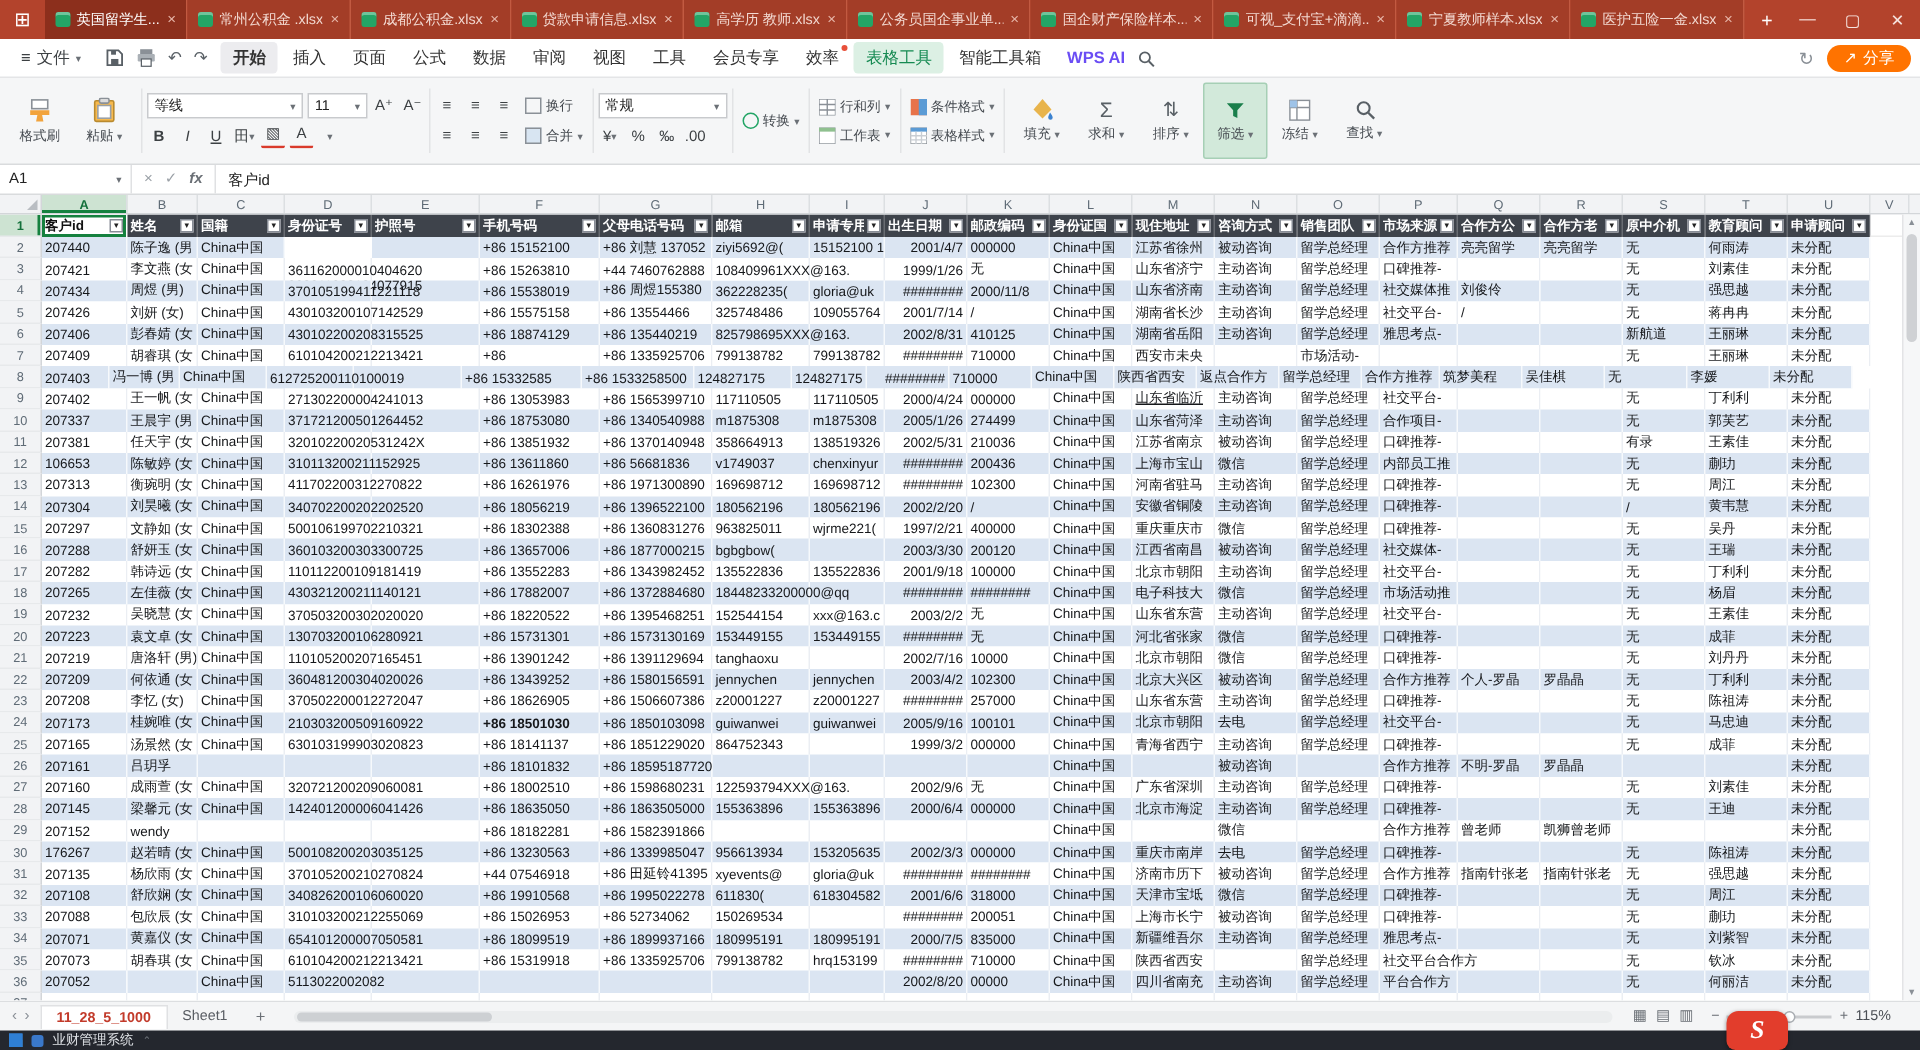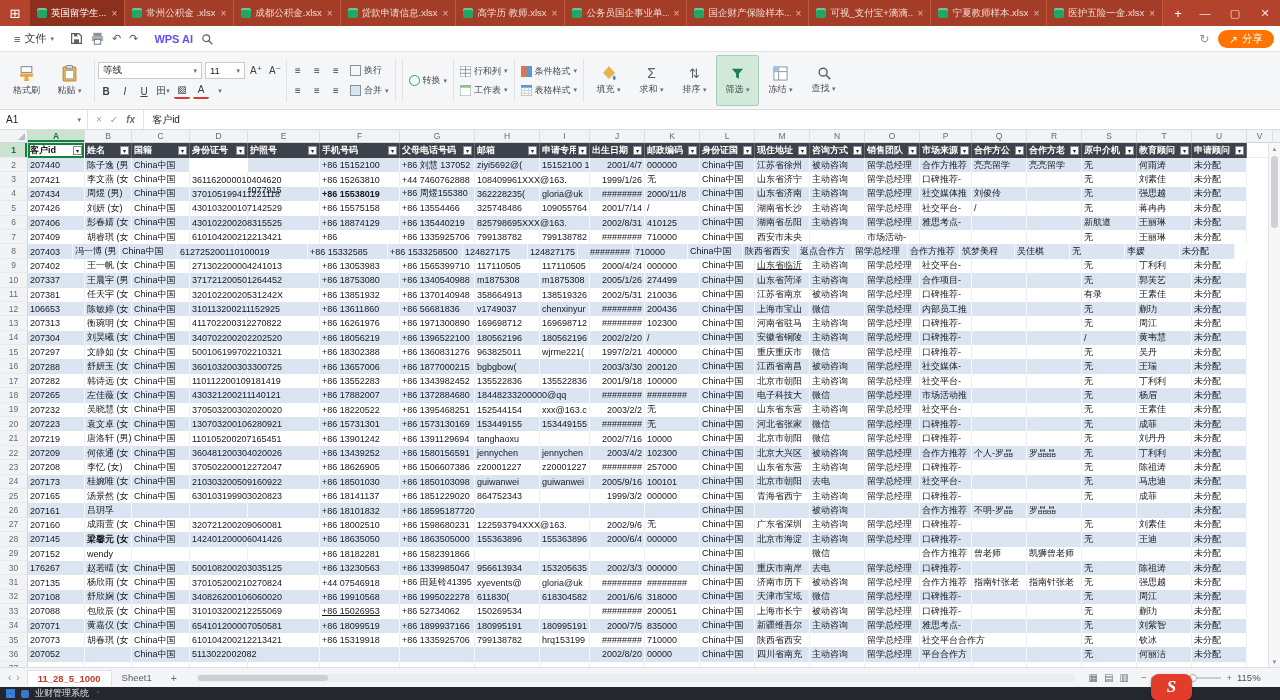--- a/index.html
+++ b/index.html
@@ -221,6 +221,20 @@
     <span style="color:#596066;font-size:11px">↶</span>
     <span style="color:#596066;font-size:11px">↷</span>
   </span>
+  <span class="menu-items">
+      <span class="menu-item active">开始</span>
+      <span class="menu-item">插入</span>
+      <span class="menu-item">页面</span>
+      <span class="menu-item">公式</span>
+      <span class="menu-item">数据</span>
+      <span class="menu-item">审阅</span>
+      <span class="menu-item">视图</span>
+      <span class="menu-item">工具</span>
+      <span class="menu-item">会员专享</span>
+      <span class="menu-item">效率<i class="dot"></i></span>
+      <span class="menu-item contextual">表格工具</span>
+      <span class="menu-item">智能工具箱</span>
+    </span>
   <span class="ai-label">WPS AI</span>
   <svg width="12" height="12" viewBox="0 0 16 16">
       <circle cx="7" cy="7" r="4.5" fill="none" stroke="#596066" stroke-width="1.6"></circle>

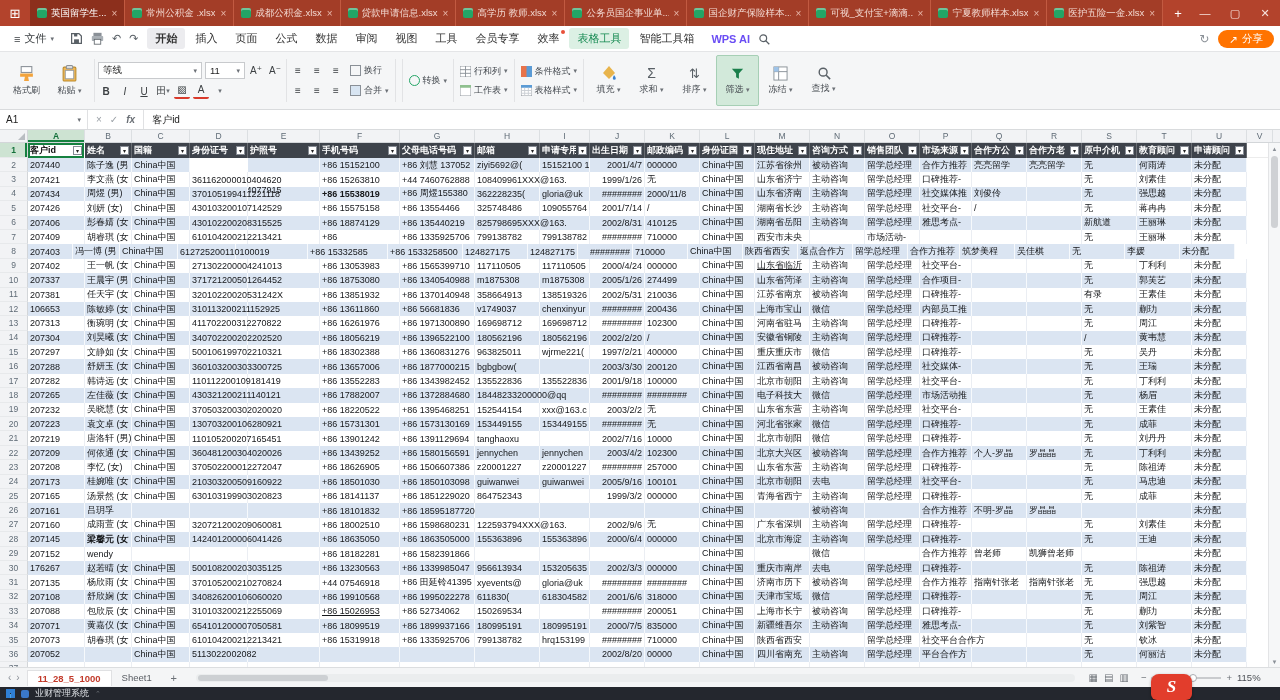--- a/index.html
+++ b/index.html
@@ -314,6 +314,20 @@
     </div>
   </div>
   <div class="rsep"></div>
+  <div class="vgroup">
+    <div class="hrowr">
+      <span class="selbox" style="width:86px">
+          <span>常规</span>
+          <span class="caret">▾</span>
+        </span>
+    </div>
+    <div class="hrowr">
+      <span class="mini">¥<span class="caret">▾</span></span>
+      <span class="mini">%</span>
+      <span class="mini">‰</span>
+      <span class="mini">.00</span>
+    </div>
+  </div>
   <div class="rsep"></div>
   <div class="vgroup">
     <span class="pairbtn">

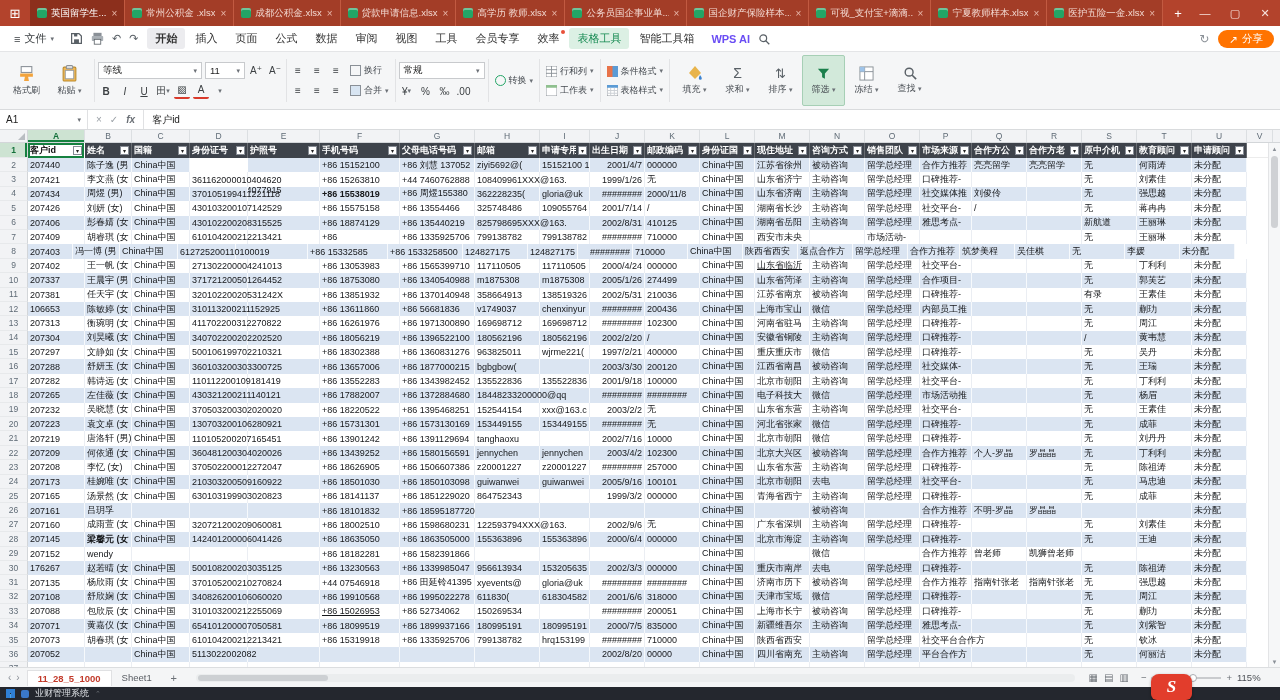--- a/index.html
+++ b/index.html
@@ -599,7 +599,7 @@
         <div class="cell" style="width: 58px;">China中国</div>
         <div class="cell spill" style="width: 58px;">370105199411221118</div>
         <div class="cell" style="width: 72px;"></div>
-        <div class="cell" style="width: 80px; font-weight: bold;">+86 15538019</div>
+        <div class="cell" style="width: 80px;">+86 15538019</div>
         <div class="cell" style="width: 75px;">+86 周煜155380</div>
         <div class="cell" style="width: 65px;">362228235(</div>
         <div class="cell" style="width: 50px;">gloria@uk</div>

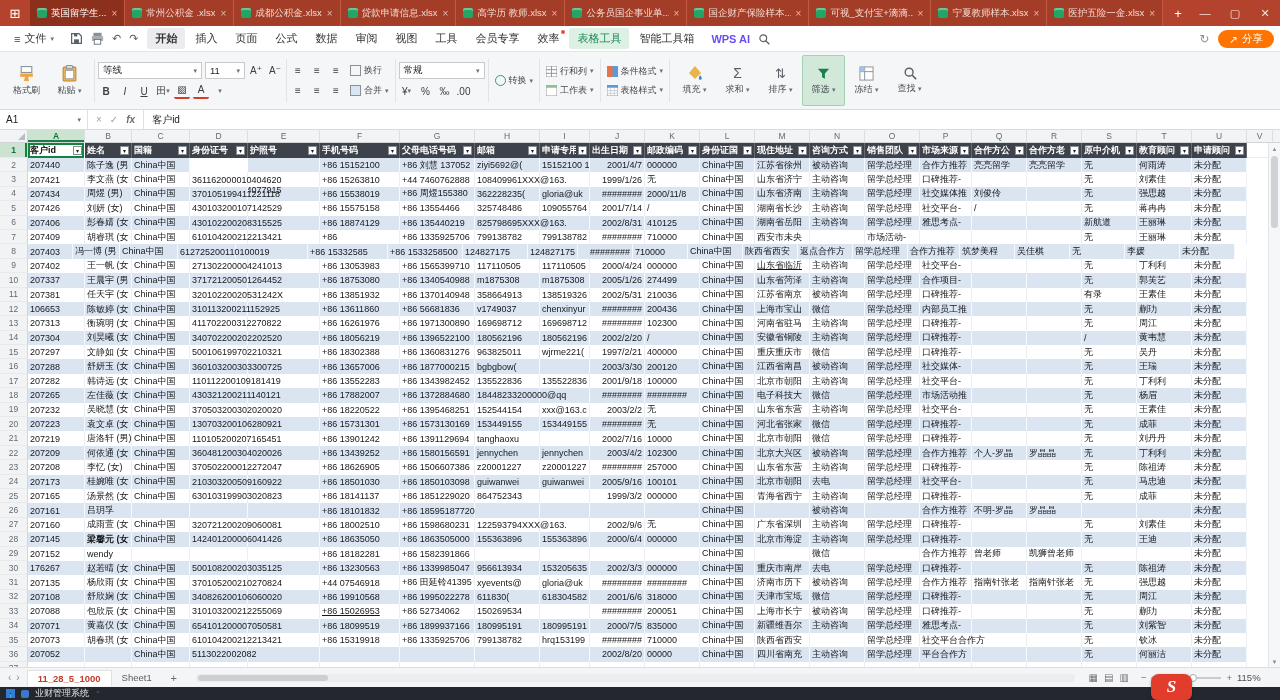--- a/index.html
+++ b/index.html
@@ -1099,7 +1099,7 @@
         <div class="cell" style="width: 58px;">China中国</div>
         <div class="cell spill" style="width: 58px;">210303200509160922</div>
         <div class="cell" style="width: 72px;"></div>
-        <div class="cell" style="width: 80px;">+86 18501030</div>
+        <div class="cell" style="width: 80px; font-weight: bold;">+86 18501030</div>
         <div class="cell" style="width: 75px;">+86 1850103098</div>
         <div class="cell" style="width: 65px;">guiwanwei</div>
         <div class="cell" style="width: 50px;">guiwanwei</div>

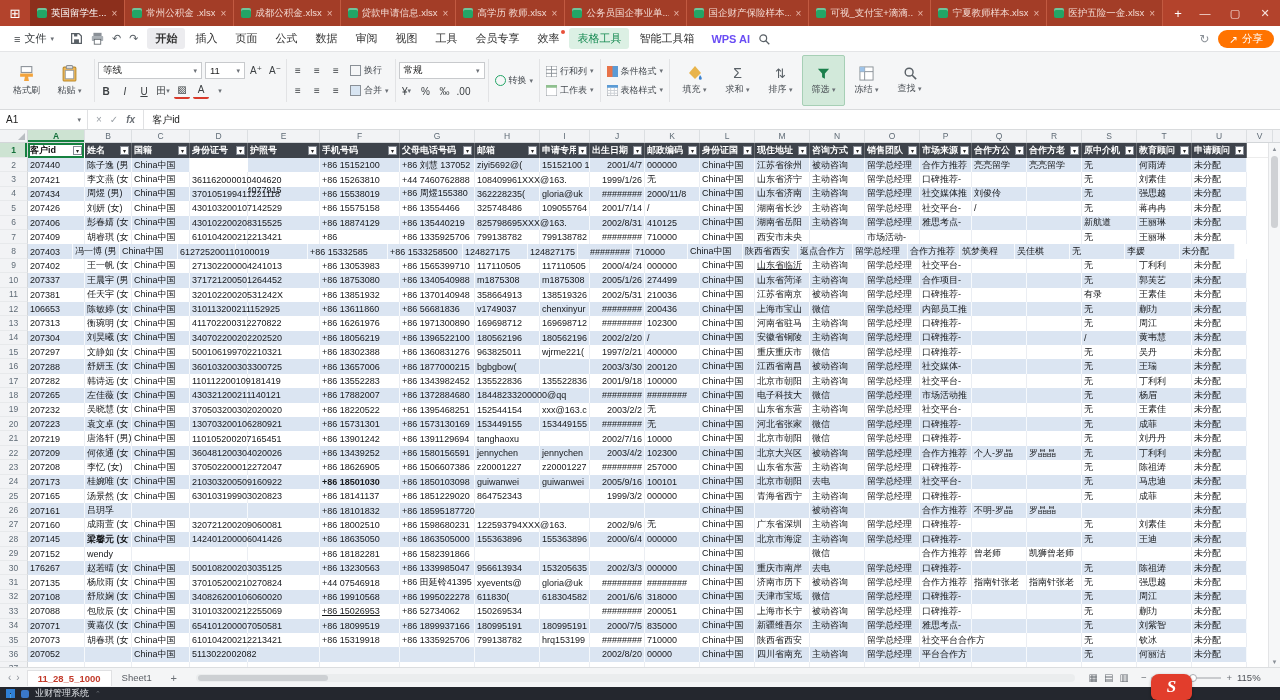--- a/index.html
+++ b/index.html
@@ -1195,7 +1195,7 @@
       <div class="row band">
         <div class="rownum">28</div>
         <div class="cell" style="width: 57px;">207145</div>
-        <div class="cell" style="width: 47px; font-weight: bold;">梁馨元 (女</div>
+        <div class="cell" style="width: 47px;">梁馨元 (女</div>
         <div class="cell" style="width: 58px;">China中国</div>
         <div class="cell spill" style="width: 58px;">142401200006041426</div>
         <div class="cell" style="width: 72px;"></div>

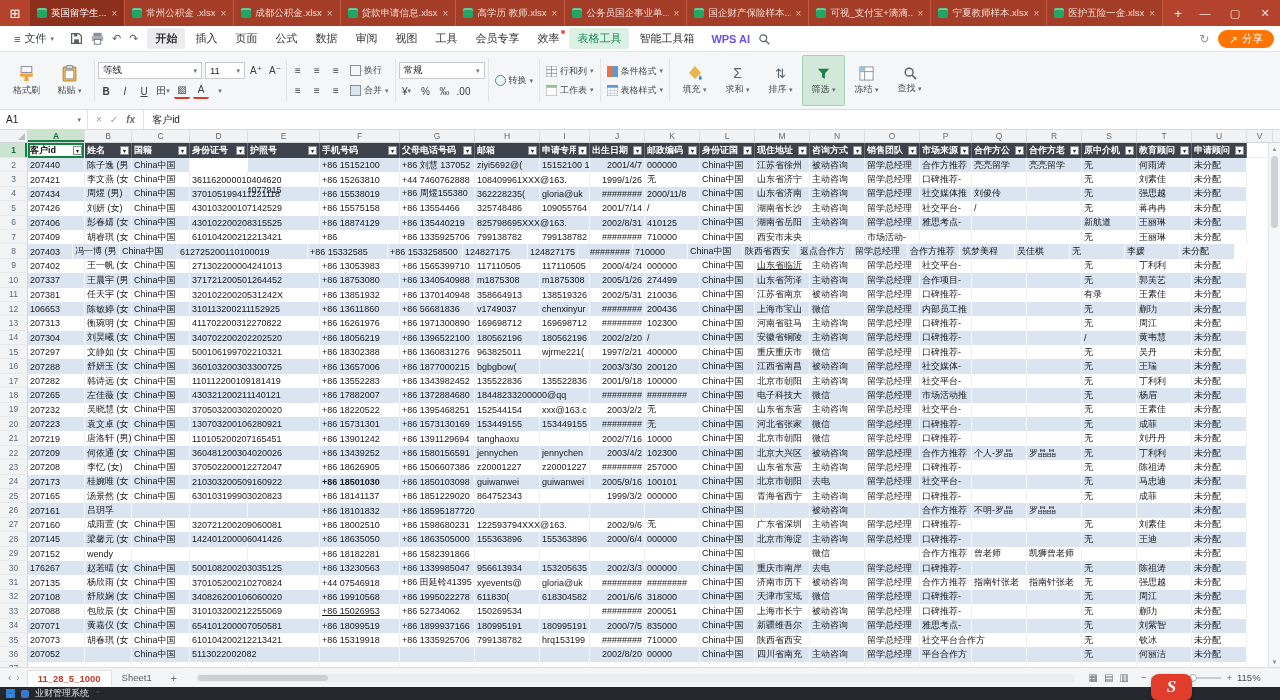--- a/index.html
+++ b/index.html
@@ -1324,7 +1324,7 @@
         <div class="cell" style="width: 58px;">China中国</div>
         <div class="cell spill" style="width: 58px;">310103200212255069</div>
         <div class="cell" style="width: 72px;"></div>
-        <div class="cell" style="width: 80px; text-decoration: underline;">+86 15026953</div>
+        <div class="cell" style="width: 80px;">+86 15026953</div>
         <div class="cell" style="width: 75px;">+86 52734062</div>
         <div class="cell spill" style="width: 65px;">150269534</div>
         <div class="cell" style="width: 50px;"></div>

